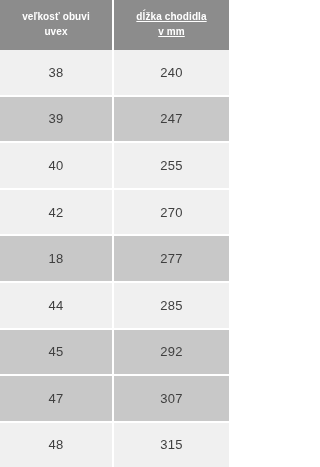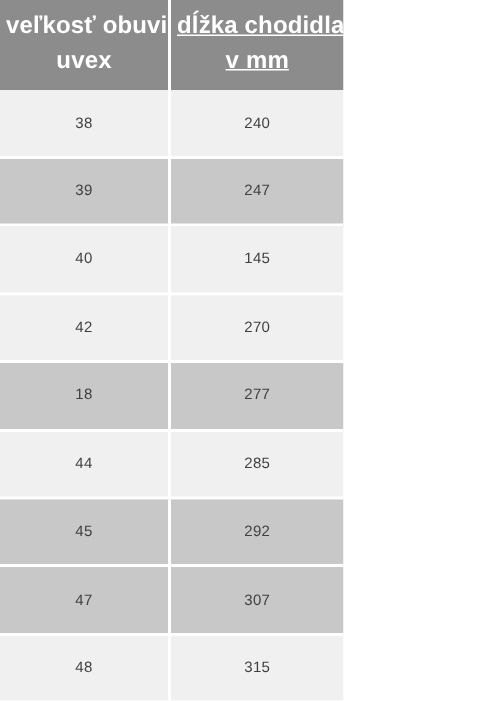--- a/index.html
+++ b/index.html
@@ -29,7 +29,7 @@
   thead th {
     background: #8c8c8c;
     color: #ffffff;
-    font-size: 16px;
+    font-size: 10px;
     font-weight: bold;
     line-height: 1.42;
     text-align: center;

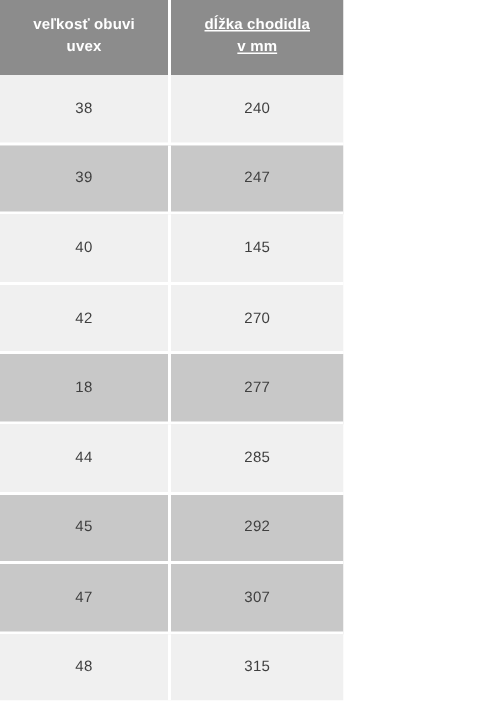--- a/index.html
+++ b/index.html
@@ -51,7 +51,7 @@
   }
 
   tbody td {
-    font-size: 10px;
+    font-size: 13px;
     color: #3f3f3f;
     text-align: center;
     vertical-align: middle;

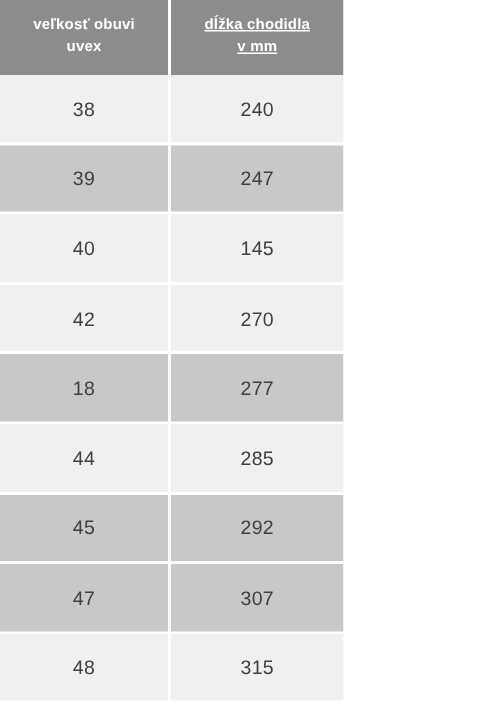--- a/index.html
+++ b/index.html
@@ -101,7 +101,7 @@
     </tr>
     <tr class="row-light">
       <td>40</td>
-      <td class="last-col">145</td>
+      <td class="last-col">255</td>
     </tr>
     <tr class="row-light">
       <td>42</td>

